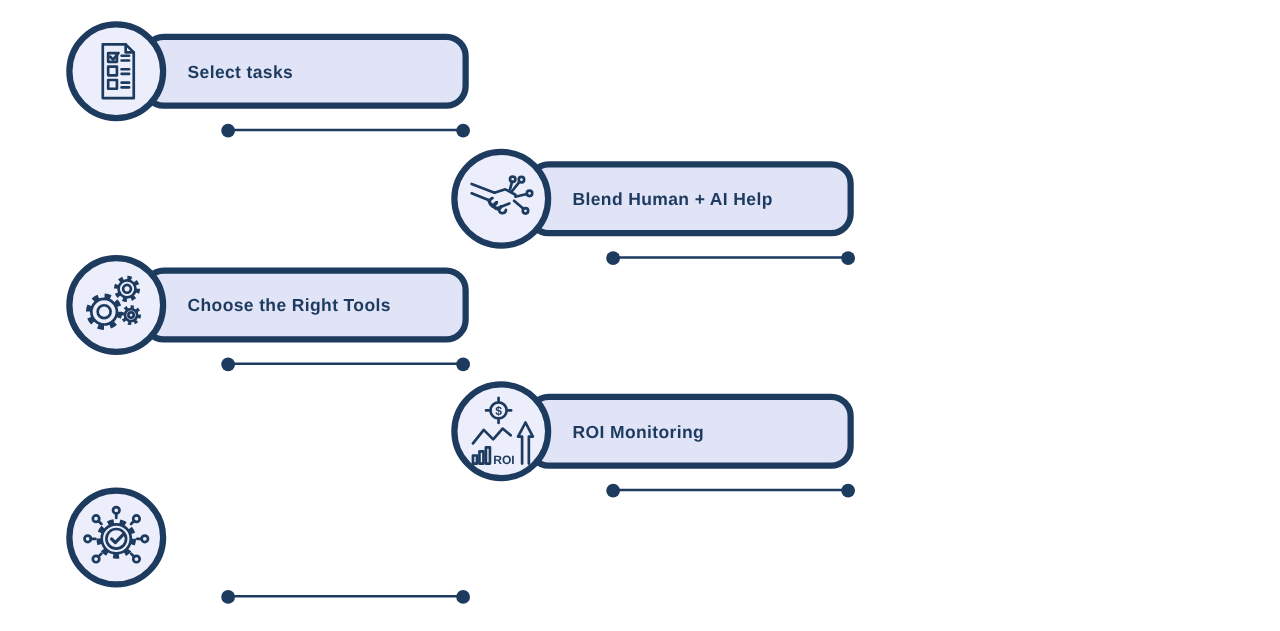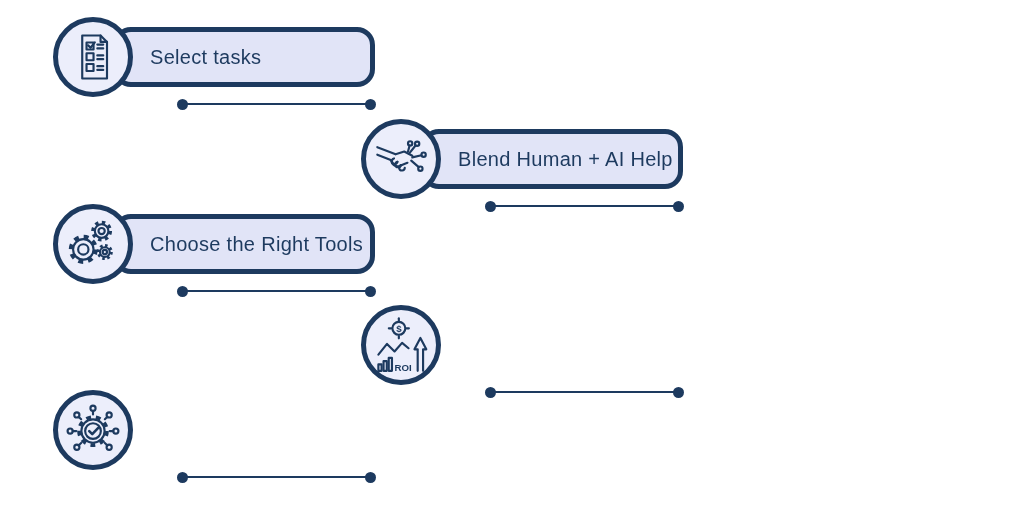--- a/index.html
+++ b/index.html
@@ -14,7 +14,7 @@
     display:flex;align-items:center;padding-left:32px;
   }
   .label{
-    font-size:20px;font-weight:400;color:var(--navy,#1d3a5f);letter-spacing:.3px;white-space:nowrap;
+    font-size:14px;font-weight:700;color:var(--navy,#1d3a5f);letter-spacing:.3px;white-space:nowrap;
   }
   .icon-circle{
     position:absolute;left:0;top:0;width:80px;height:80px;box-sizing:border-box;border-radius:50%;

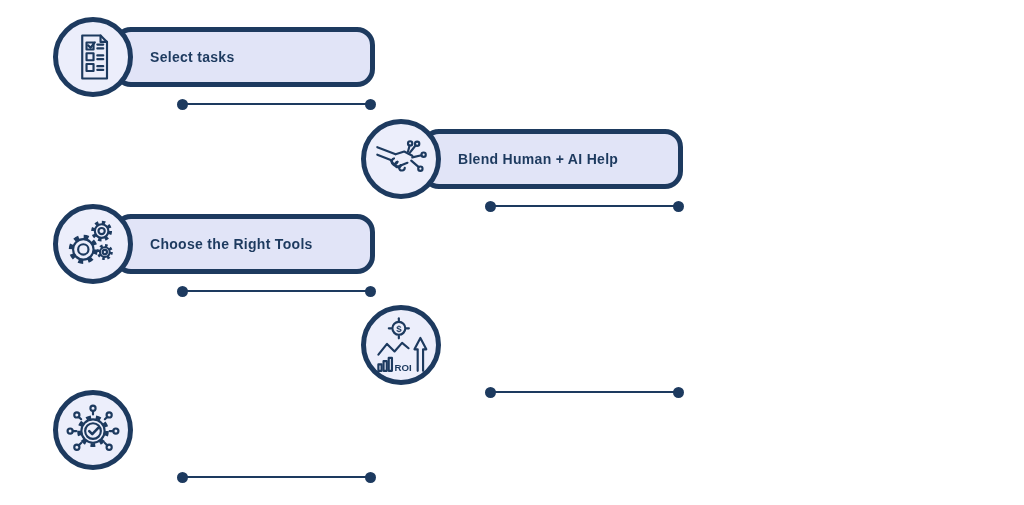--- a/index.html
+++ b/index.html
@@ -117,6 +117,9 @@
   </div>
 
   <div class="step" style="left:361px;top:305px;">
+    <div class="pill">
+      <span class="label">ROI Monitoring</span>
+    </div>
     <div class="icon-circle">
       <svg class="icon-svg" width="56" height="56" viewBox="0 0 52 52">
         <circle cx="24" cy="10.5" r="6"></circle>

